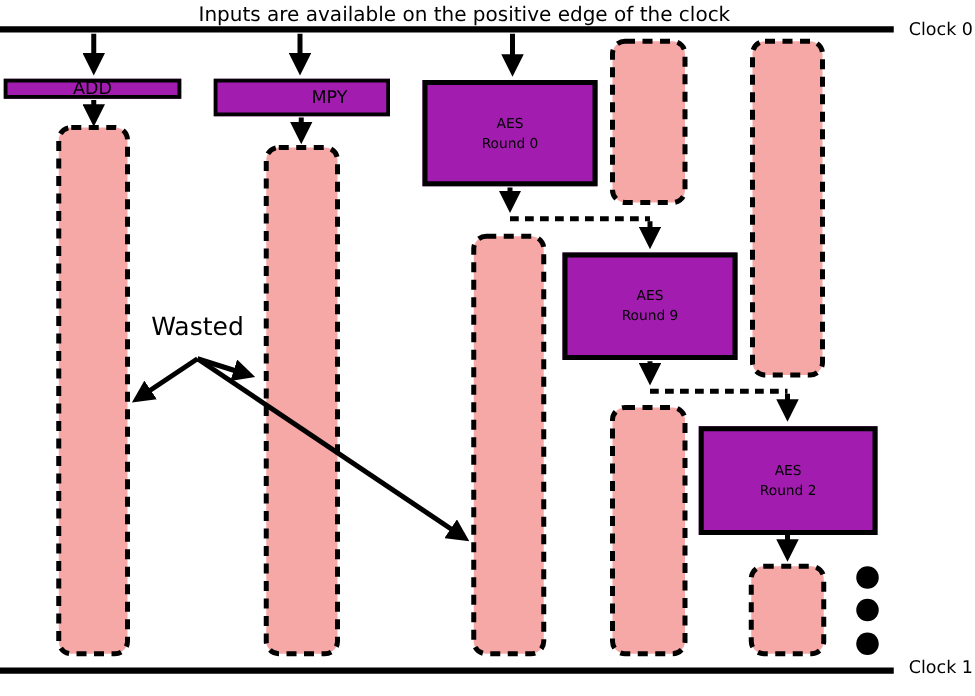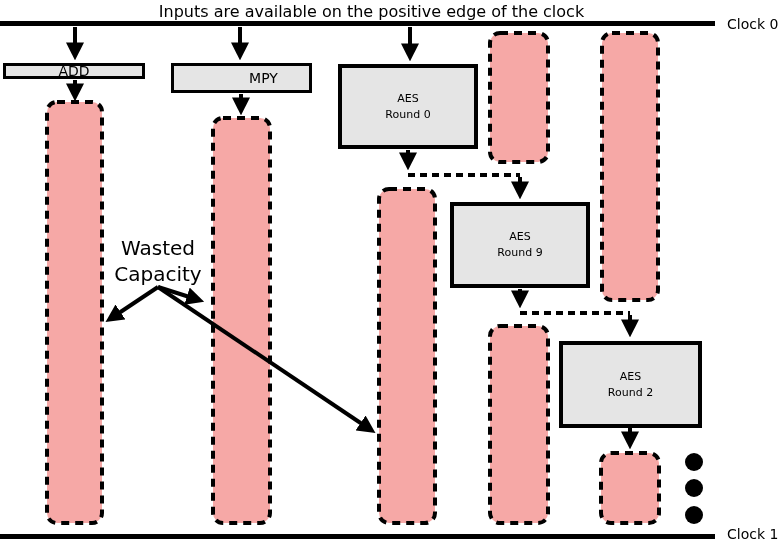--- a/index.html
+++ b/index.html
@@ -24,7 +24,7 @@
   .clock-top { top: 16px; }
   .clock-bottom { top: 526px; }
 
-  .op-box { position: absolute; background: #e5e5e5; border: 3px solid var(--ink);
+  .op-box { position: absolute; background: #a21caf; border: 3px solid var(--ink);
             display: flex; flex-direction: column; align-items: center; justify-content: center;
             font-size: 14px; text-align: center; overflow: visible; }
   .box-add { left: 3px;   top: 63px; width: 142px; height: 16px; }

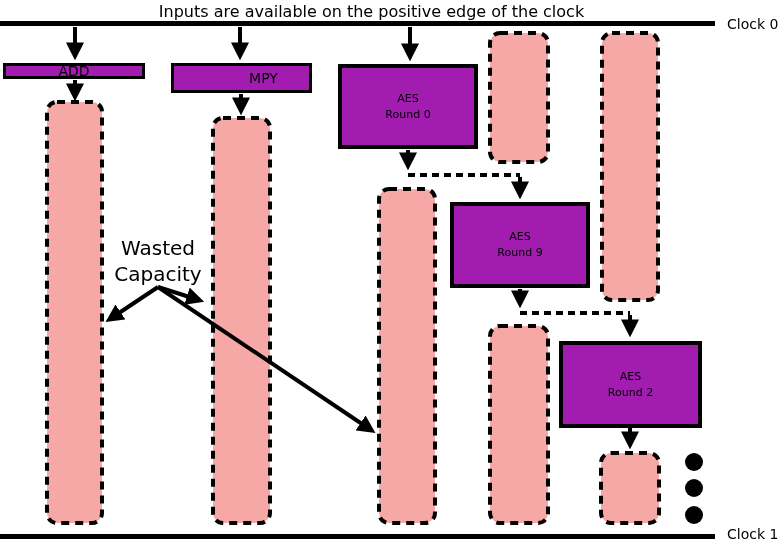--- a/index.html
+++ b/index.html
@@ -35,7 +35,7 @@
   .box-aes2 { left: 559px; top: 341px; width: 143px; height: 87px; }
   .op-box .lbl { display: block; }
 
-  .annotation { position: absolute; left: 96px; top: 235px; width: 124px;
+  .annotation { position: absolute; left: 96px; top: 248px; width: 124px;
                 text-align: center; font-size: 20px; line-height: 26px; }
   .annotation span { display: block; }
 

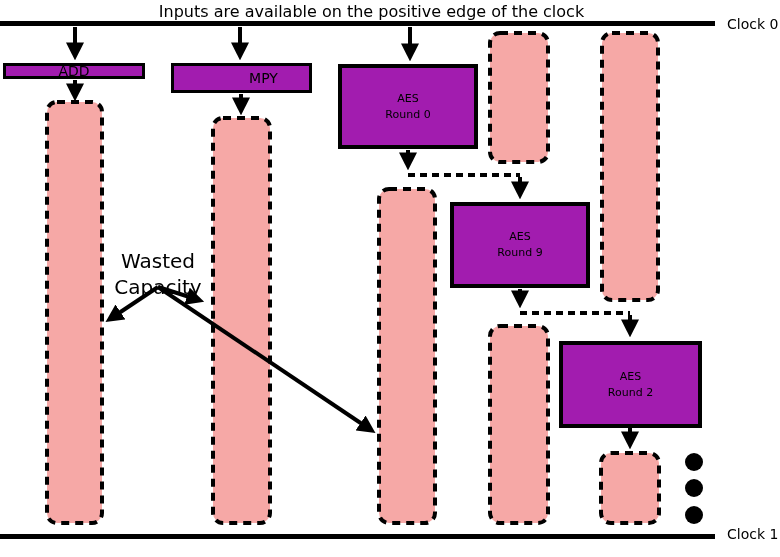--- a/index.html
+++ b/index.html
@@ -116,7 +116,6 @@
 
   <div class="annotation">
     <span>Wasted</span>
-    <span>Capacity</span>
   </div>
 
 </div>

